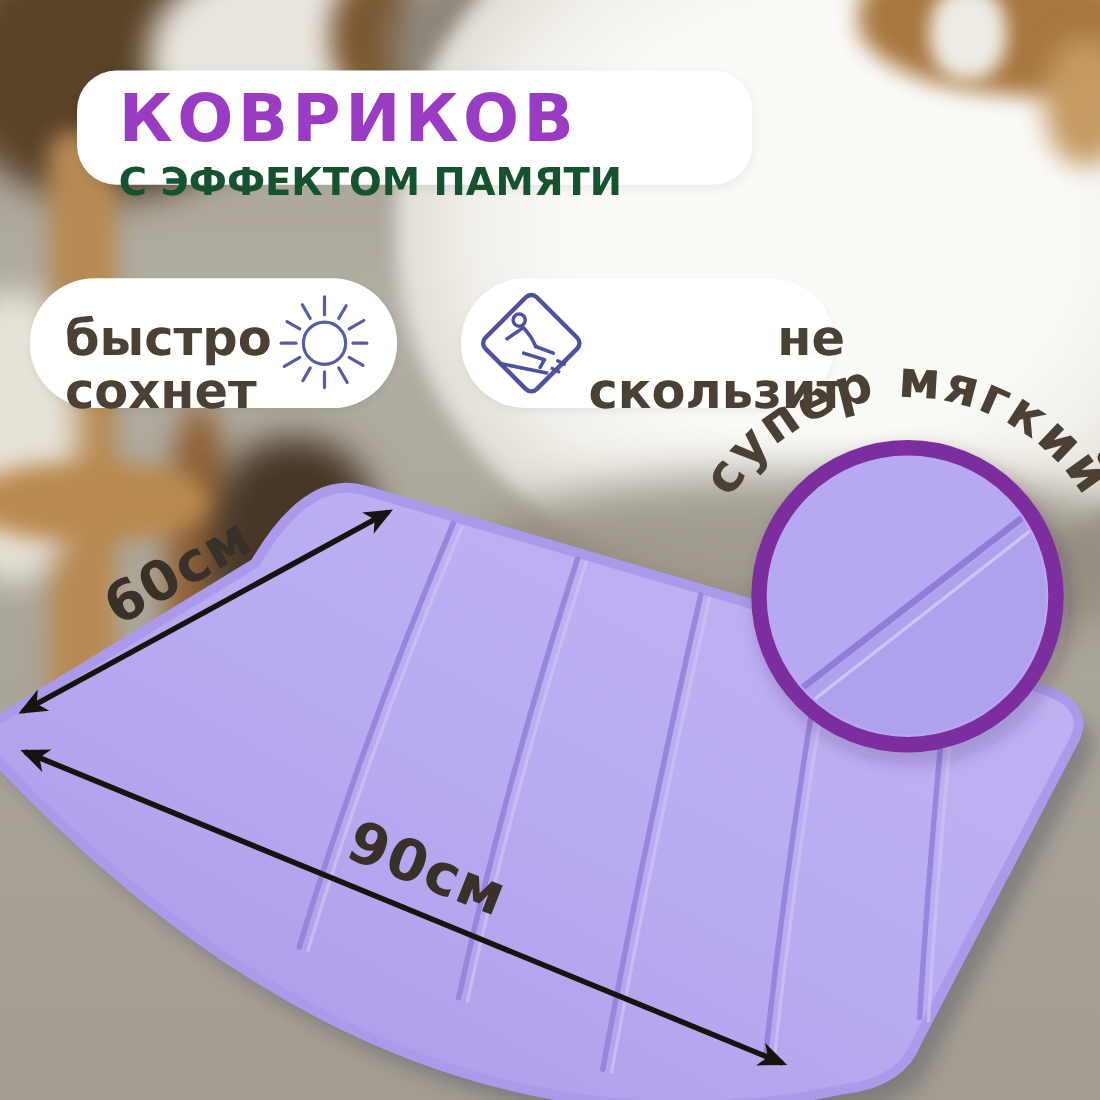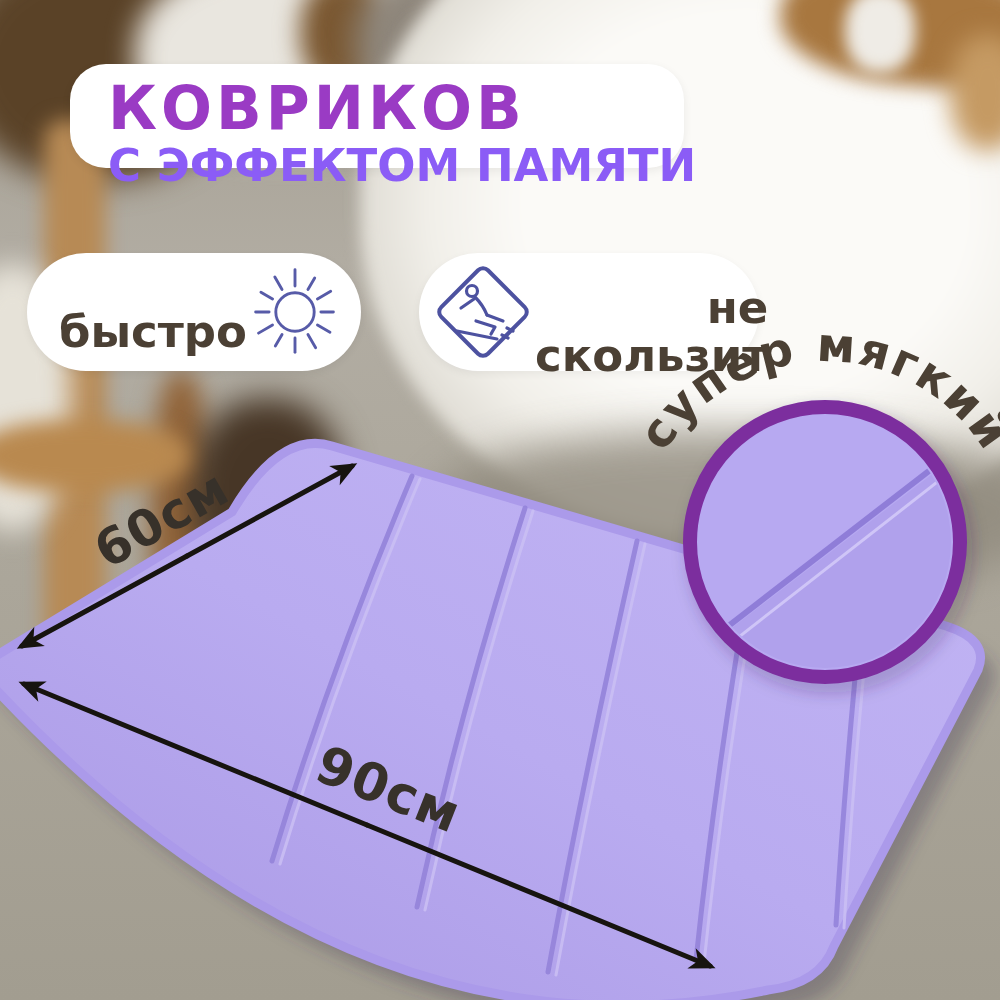--- a/index.html
+++ b/index.html
@@ -22,8 +22,8 @@
     color:#9a3bc4;white-space:nowrap;
   }
   .title-card .t2{
-    font-size:45px;font-weight:800;letter-spacing:0px;line-height:52px;
-    color:#8b5cf6;white-space:nowrap;
+    font-size:35px;font-weight:800;letter-spacing:0px;line-height:52px;
+    color:#14532d;white-space:nowrap;
   }
   .badge{
     position:absolute;top:253px;height:118px;background:#ffffff;border-radius:59px;

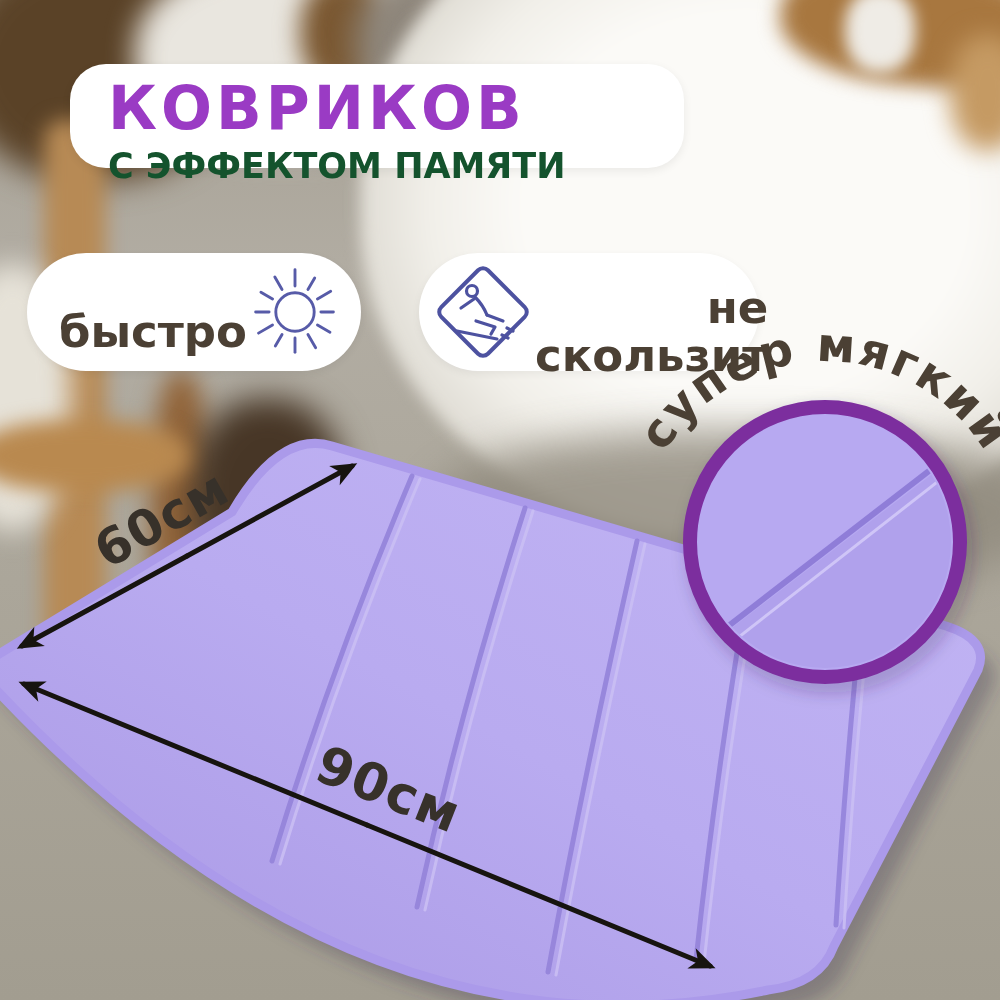--- a/index.html
+++ b/index.html
@@ -134,6 +134,7 @@
   <div class="badge badge-left">
     <div class="txt">
       <div>быстро</div>
+      <div>сохнет</div>
     </div>
     <svg width="96" height="96" viewBox="-50 -50 100 100">
       <g stroke="#575ba8" stroke-width="3" fill="none" stroke-linecap="round">

